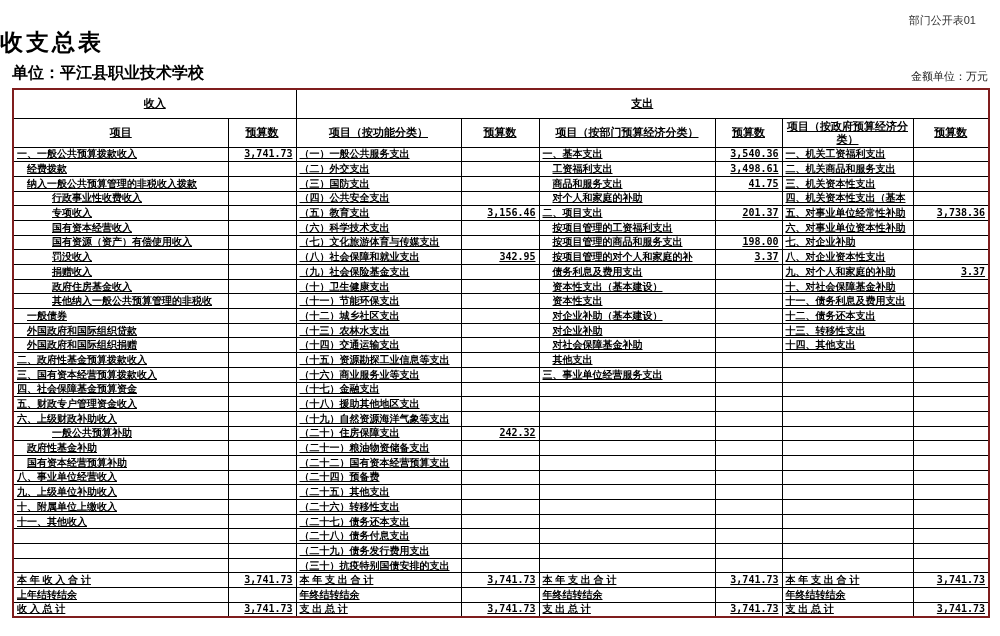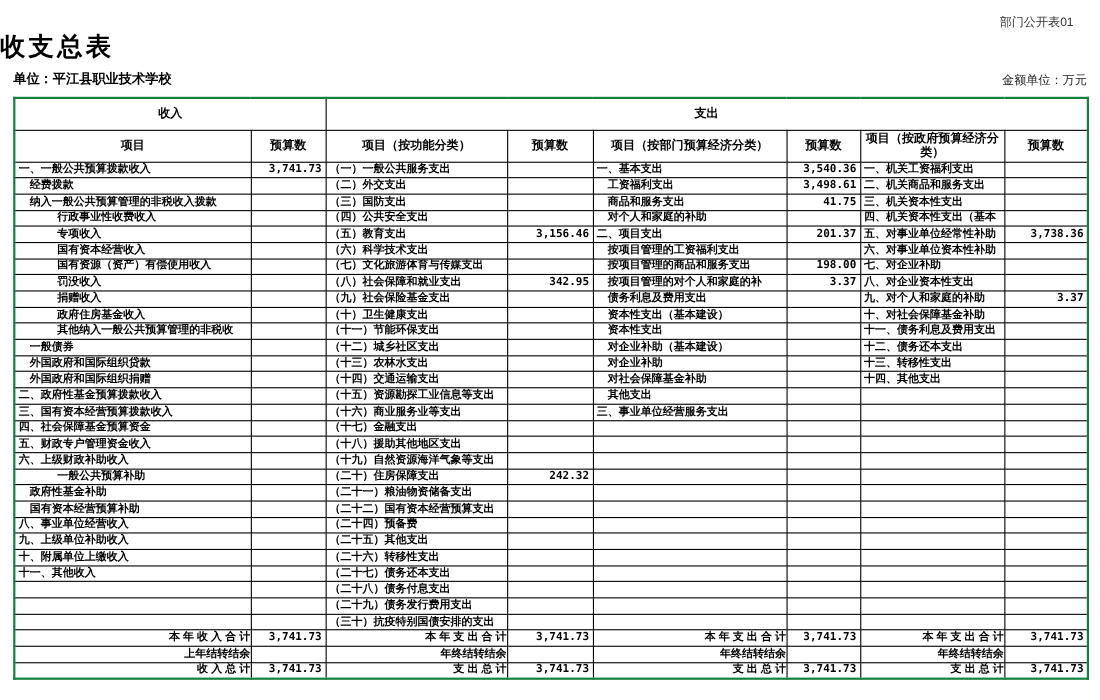--- a/index.html
+++ b/index.html
@@ -20,7 +20,7 @@
     position: absolute; top: 63px; left: 12px; width: 976px;
     display: flex; justify-content: space-between; align-items: flex-end;
   }
-  .unit-label { font-size: 12px; font-weight: bold; }
+  .unit-label { font-size: 16px; font-weight: bold; }
   .amount-unit-label { font-size: 11px; color: #222; }
   table.summary {
     position: absolute; top: 88px; left: 12px; width: 976px;

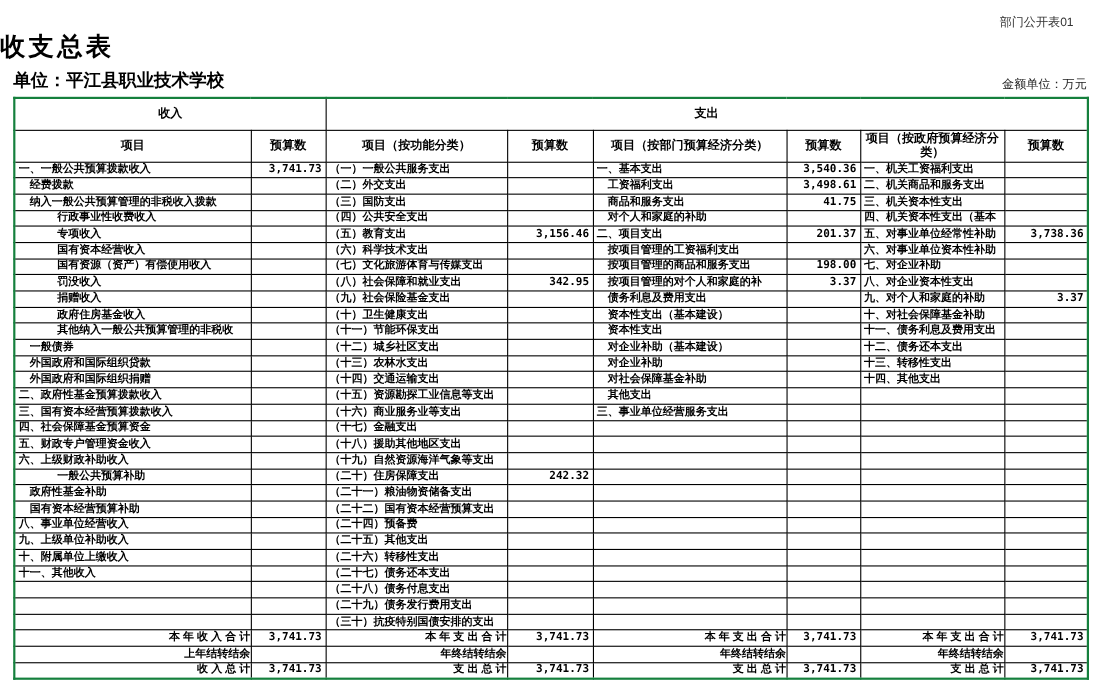--- a/index.html
+++ b/index.html
@@ -25,7 +25,8 @@
   table.summary {
     position: absolute; top: 88px; left: 12px; width: 976px;
     border-collapse: collapse; table-layout: fixed;
-    border: 2px solid #15803d;
+    border: 2px solid #7f1d1d;
+    text-decoration: underline;
   }
   .summary th, .summary td {
     border: 1px solid #000; padding: 0; overflow: hidden;

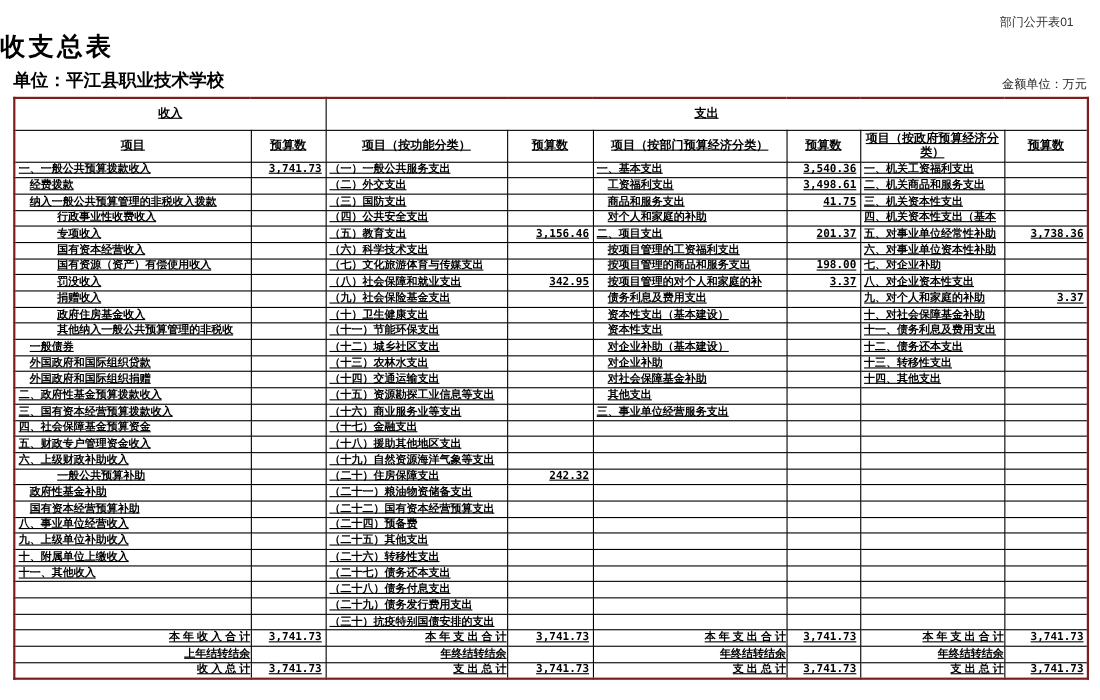--- a/index.html
+++ b/index.html
@@ -47,7 +47,7 @@
     font-family: "DejaVu Sans Mono", "Liberation Mono", monospace;
     font-size: 10px; font-weight: bold;
   }
-  tr.footer-row td.label-cell { padding-left: 3px; text-align: right; }
+  tr.footer-row td.label-cell { padding-left: 3px; }
 </style>
 </head>
 <body>

